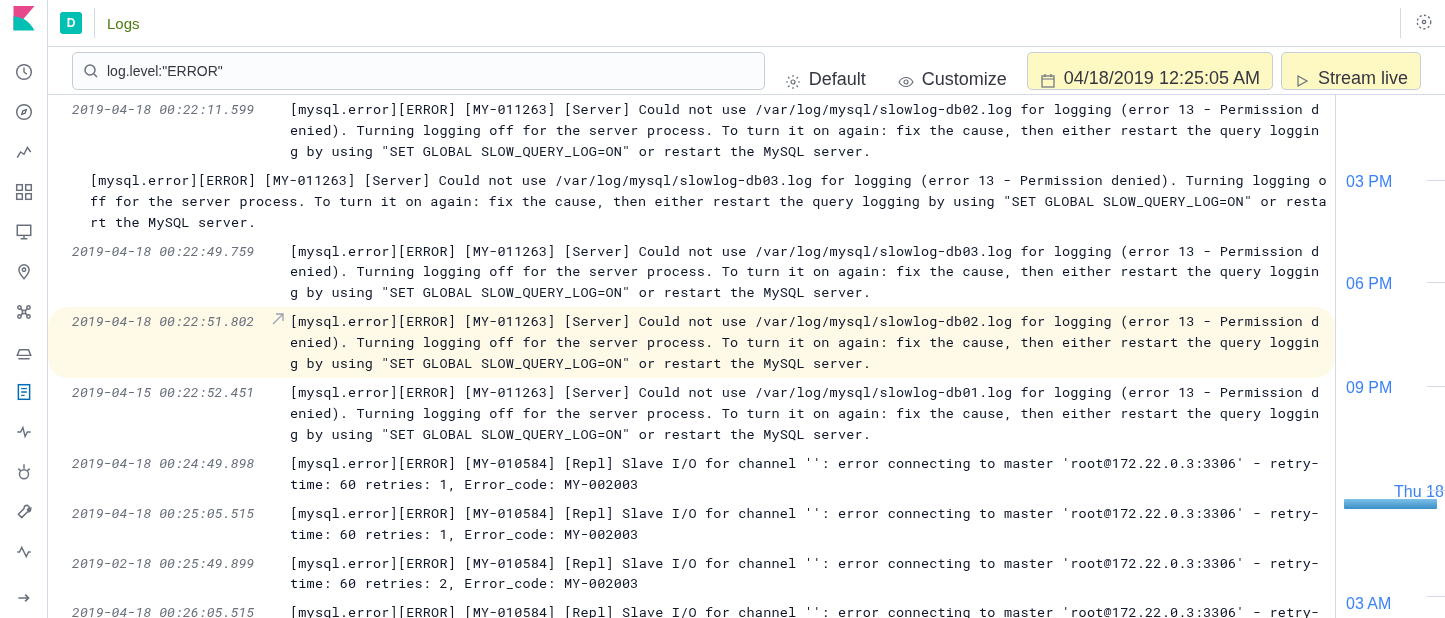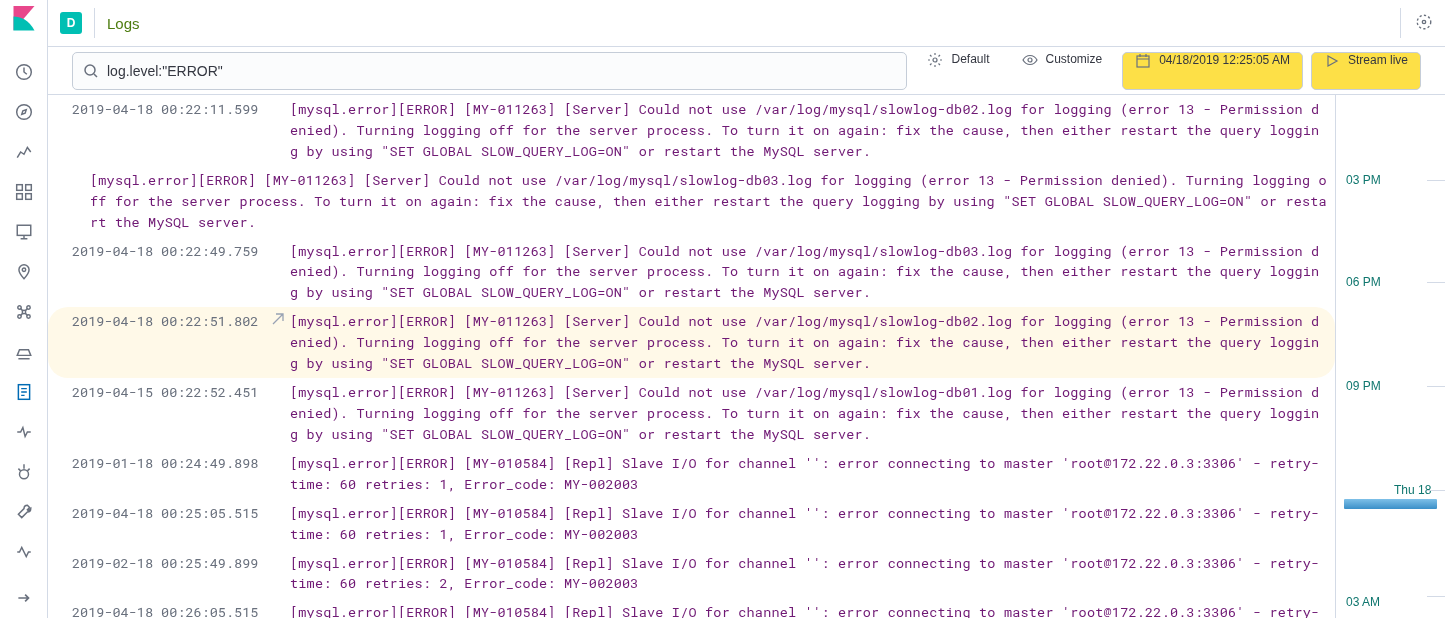--- a/index.html
+++ b/index.html
@@ -21,7 +21,7 @@
 .search-box { flex:1; display:flex; align-items:center; height:38px; border:1px solid #c5cdd8; border-radius:5px; padding:0 10px; background:#fbfcfd; }
 .search-box svg { width:16px; height:16px; color:#69707d; margin-right:8px; }
 .search-input { flex:1; border:none; outline:none; background:transparent; font-size:14px; color:#343741; }
-.toolbar-btn { display:flex; align-items:flex-start; height:38px; padding:0 12px; gap:8px; color:#343741; cursor:pointer; font-size:12px; }
+.toolbar-btn { display:flex; align-items:flex-end; height:38px; padding:0 12px; gap:8px; color:#343741; cursor:pointer; font-size:18px; }
 .toolbar-btn.bordered { border:1px solid #c5cdd8; border-radius:5px; background:#fde047; }
 .toolbar-btn svg { width:16px; height:16px; color:#69707d; }
 .content { flex:1; display:flex; overflow:hidden; }

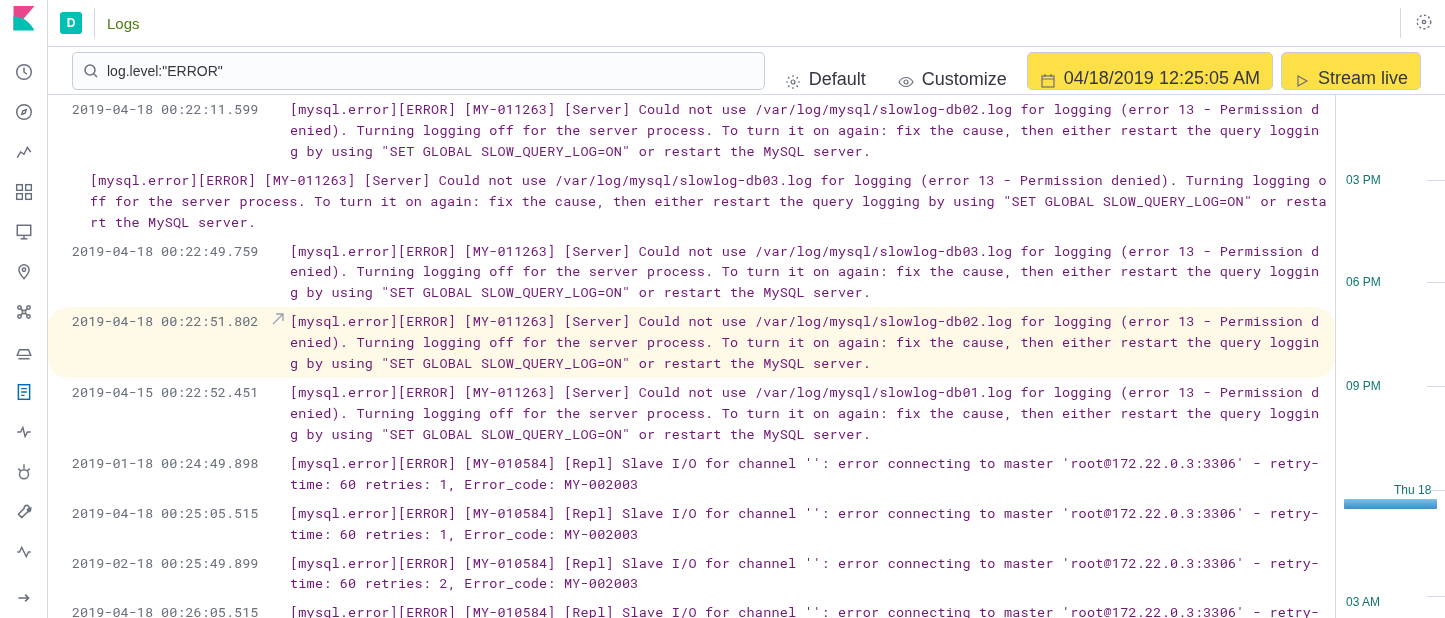--- a/index.html
+++ b/index.html
@@ -22,7 +22,7 @@
 .search-box svg { width:16px; height:16px; color:#69707d; margin-right:8px; }
 .search-input { flex:1; border:none; outline:none; background:transparent; font-size:14px; color:#343741; }
 .toolbar-btn { display:flex; align-items:flex-end; height:38px; padding:0 12px; gap:8px; color:#343741; cursor:pointer; font-size:18px; }
-.toolbar-btn.bordered { border:1px solid #c5cdd8; border-radius:5px; background:#fde047; }
+.toolbar-btn.bordered { border:1px solid #c5cdd8; border-radius:5px; background:#fef9c3; }
 .toolbar-btn svg { width:16px; height:16px; color:#69707d; }
 .content { flex:1; display:flex; overflow:hidden; }
 .log-stream { flex:1; overflow-y:auto; font-family:"Roboto Mono","Consolas",Menlo,Courier,monospace; font-size:13.5px; line-height:1.55; }

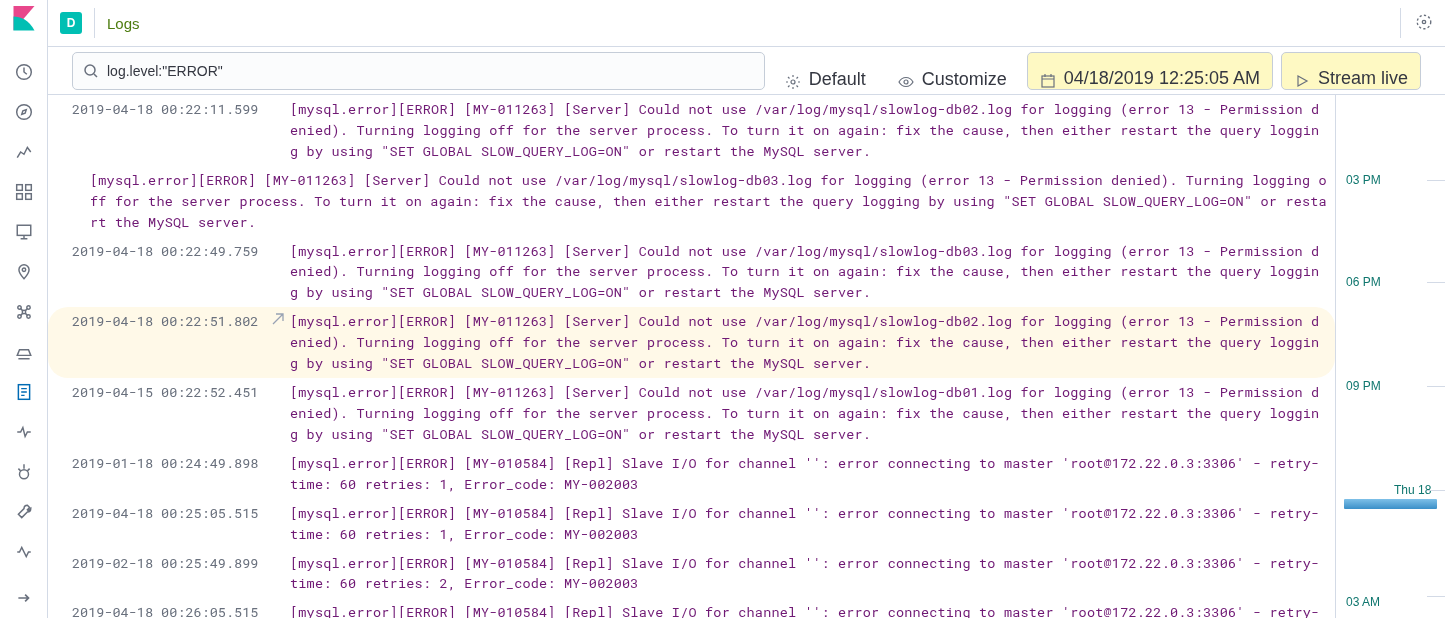--- a/index.html
+++ b/index.html
@@ -28,7 +28,7 @@
 .log-stream { flex:1; overflow-y:auto; font-family:"Roboto Mono","Consolas",Menlo,Courier,monospace; font-size:13.5px; line-height:1.55; }
 .log-row { display:flex; padding:4px 0 4px 24px; }
 .log-row.highlighted { background:#fff9e8;border-radius:20px; }
-.log-ts { width:200px; flex-shrink:0; color:#69707d; white-space:pre; }
+.log-ts { width:200px; flex-shrink:0; color:#69707d; white-space:pre;font-style:italic; }
 .log-expand { width:18px; flex-shrink:0; color:#98a2b3; display:flex; padding-top:2px; visibility:hidden; }
 .log-row.highlighted .log-expand { visibility:visible; }
 .log-expand svg { width:12px; height:12px; }

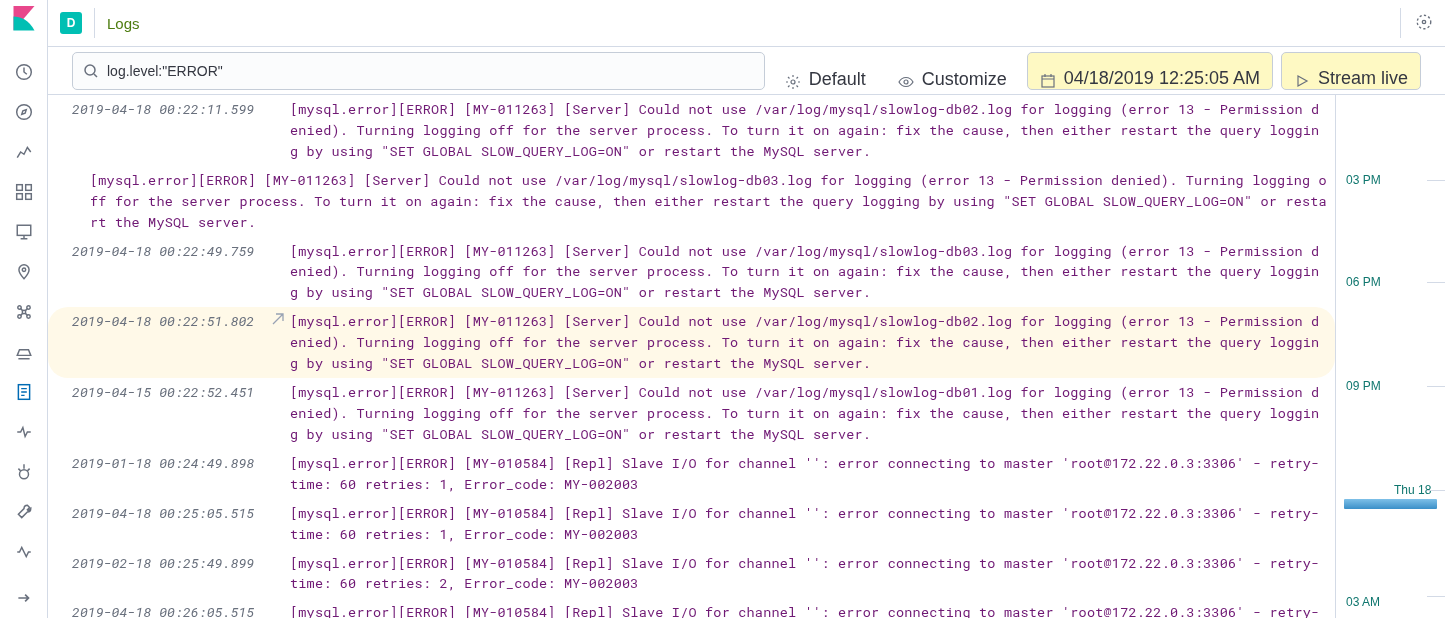--- a/index.html
+++ b/index.html
@@ -32,7 +32,7 @@
 .log-expand { width:18px; flex-shrink:0; color:#98a2b3; display:flex; padding-top:2px; visibility:hidden; }
 .log-row.highlighted .log-expand { visibility:visible; }
 .log-expand svg { width:12px; height:12px; }
-.log-msg { flex:1; padding-right:8px; color:#701a75; word-break:break-all; letter-spacing:0.2px; }
+.log-msg { flex:1; padding-right:8px; color:#0f172a; word-break:break-all; letter-spacing:0.2px; }
 .timeline { width:110px; border-left:1px solid #d3dae6; position:relative; background:#fff; }
 .tl-label { position:absolute; left:10px; font-size:12px; color:#0f766e; }
 .tl-tick { position:absolute; right:0; width:18px; height:1px; background:#d3dae6; }

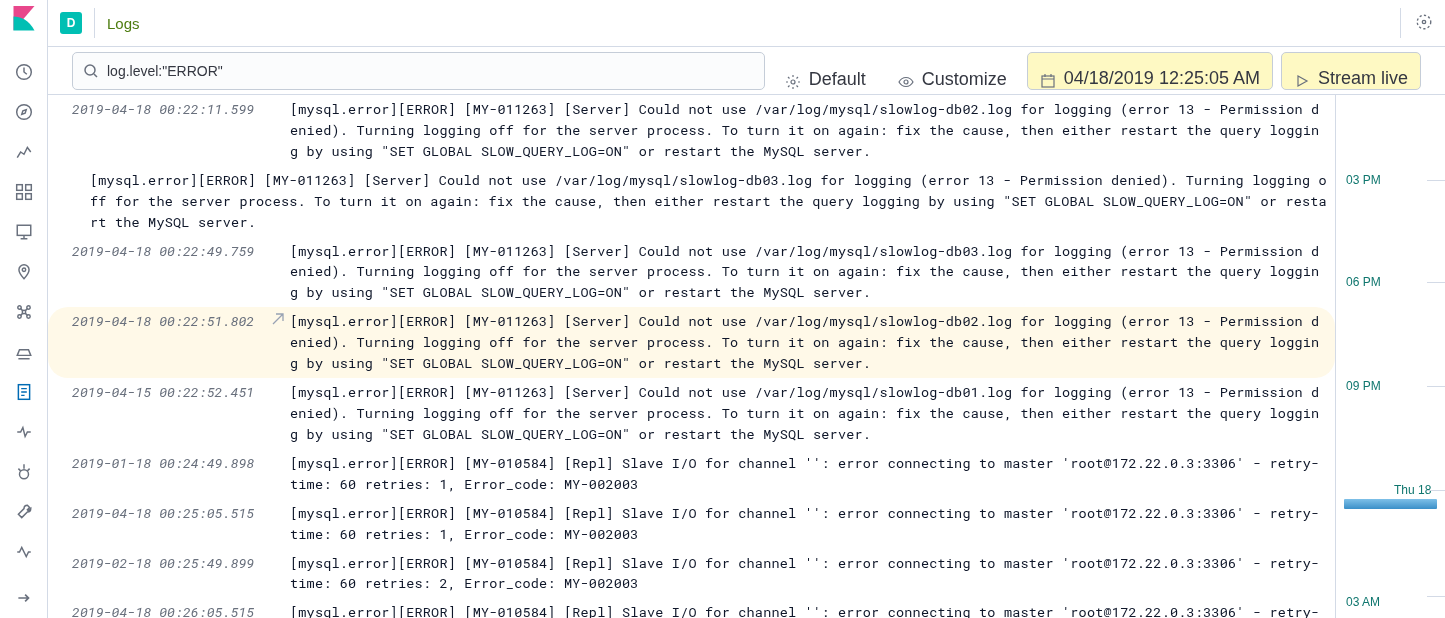--- a/index.html
+++ b/index.html
@@ -34,7 +34,7 @@
 .log-expand svg { width:12px; height:12px; }
 .log-msg { flex:1; padding-right:8px; color:#0f172a; word-break:break-all; letter-spacing:0.2px; }
 .timeline { width:110px; border-left:1px solid #d3dae6; position:relative; background:#fff; }
-.tl-label { position:absolute; left:10px; font-size:12px; color:#0f766e; }
+.tl-label { position:absolute; left:10px; font-size:16px; color:#3b82f6; }
 .tl-tick { position:absolute; right:0; width:18px; height:1px; background:#d3dae6; }
 .tl-band { position:absolute; left:8px; right:8px; height:10px; background:linear-gradient(#7ec0e8,#3a8fc8); border-radius:1px; }
 </style>

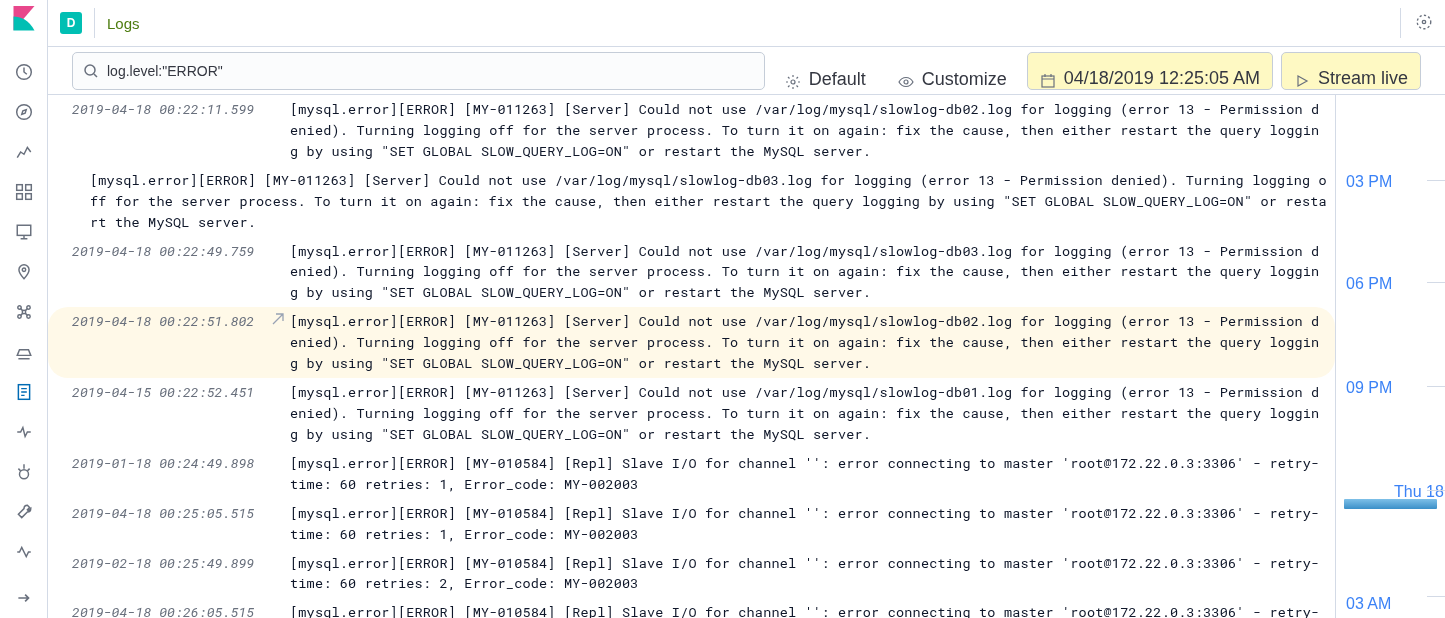--- a/index.html
+++ b/index.html
@@ -233,7 +233,7 @@
             <div class="log-msg">[mysql.error][ERROR] [MY-011263] [Server] Could not use /var/log/mysql/slowlog-db01.log for logging (error 13 - Permission denied). Turning logging off for the server process. To turn it on again: fix the cause, then either restart the query logging by using "SET GLOBAL SLOW_QUERY_LOG=ON" or restart the MySQL server.</div>
           </div>
           <div class="log-row">
-            <div class="log-ts">2019-01-18 00:24:49.898</div>
+            <div class="log-ts">2019-04-18 00:24:49.898</div>
             <div class="log-expand">
               <svg viewBox="0 0 12 12" fill="none" stroke="currentColor" stroke-width="1.3">
                 <path d="M4 1h7v7M11 1L1 11"></path>

